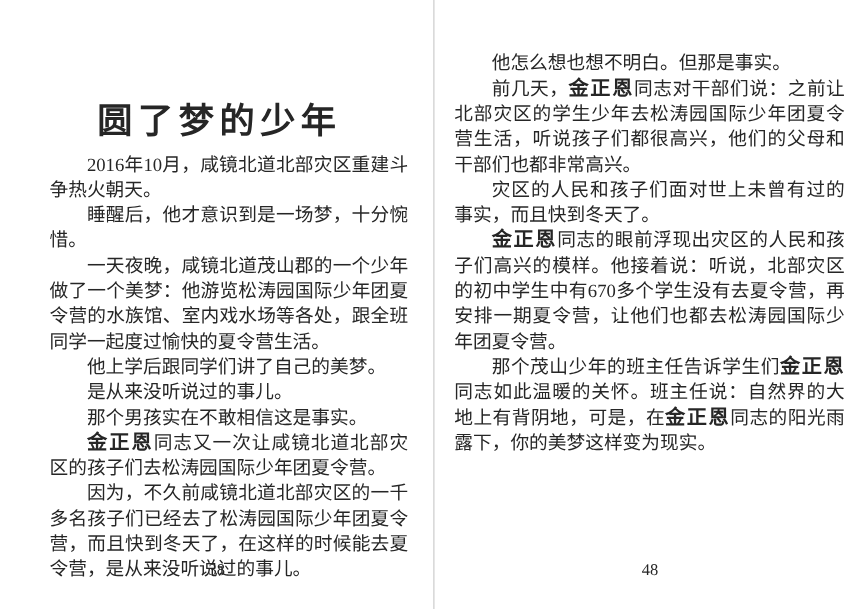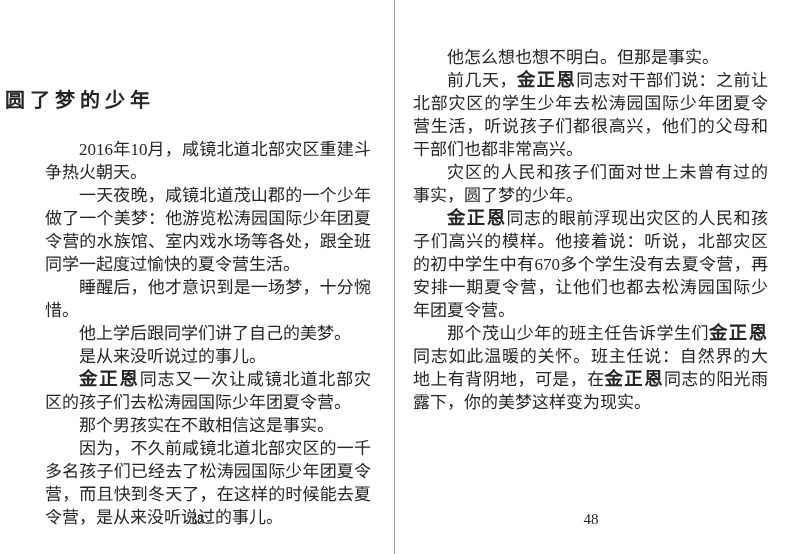--- a/index.html
+++ b/index.html
@@ -26,9 +26,9 @@
     left: 0;
     width: 100%;
     margin: 0;
-    text-align: left;
+    text-align: center;
     font-family: "Liberation Sans", "DejaVu Sans", sans-serif;
-    font-size: 20px;
+    font-size: 32px;
     font-weight: 700;
     letter-spacing: 5px;
     text-indent: 5px;

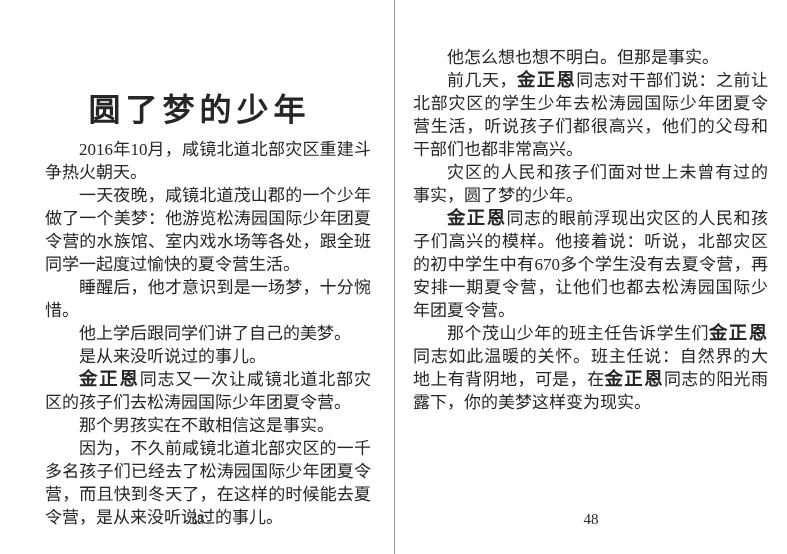--- a/index.html
+++ b/index.html
@@ -87,7 +87,7 @@
     <div class="body-text right-body">
         <p>他怎么想也想不明白。但那是事实。</p>
         <p>前几天，<span class="leader">金正恩</span>同志对干部们说：之前让北部灾区的学生少年去松涛园国际少年团夏令营生活，听说孩子们都很高兴，他们的父母和干部们也都非常高兴。</p>
-        <p>灾区的人民和孩子们面对世上未曾有过的事实，圆了梦的少年。</p>
+        <p>灾区的人民和孩子们面对世上未曾有过的事实，而且快到冬天了。</p>
         <p><span class="leader">金正恩</span>同志的眼前浮现出灾区的人民和孩子们高兴的模样。他接着说：听说，北部灾区的初中学生中有670多个学生没有去夏令营，再安排一期夏令营，让他们也都去松涛园国际少年团夏令营。</p>
         <p>那个茂山少年的班主任告诉学生们<span class="leader">金正恩</span>同志如此温暖的关怀。班主任说：自然界的大地上有背阴地，可是，在<span class="leader">金正恩</span>同志的阳光雨露下，你的美梦这样变为现实。</p>
       </div>

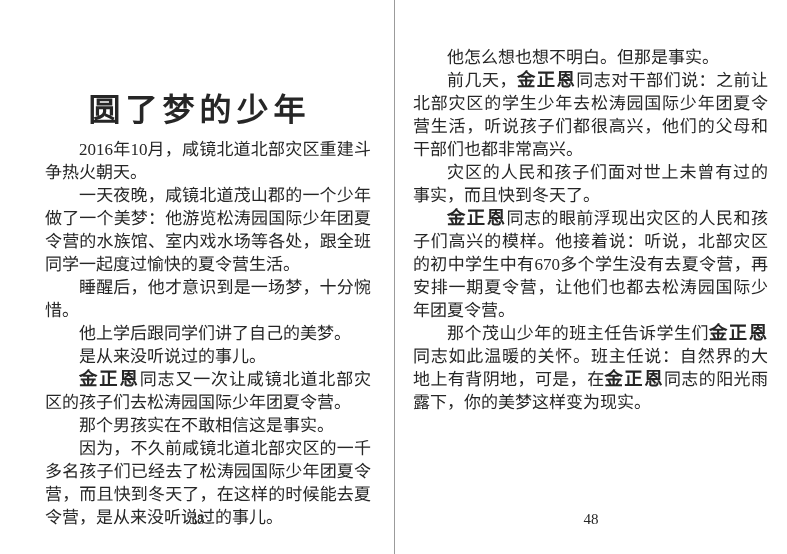--- a/index.html
+++ b/index.html
@@ -72,8 +72,8 @@
     <h1 class="title">圆了梦的少年</h1>
     <div class="body-text left-body">
         <p>2016年10月，咸镜北道北部灾区重建斗争热火朝天。</p>
+        <p>睡醒后，他才意识到是一场梦，十分惋惜。</p>
         <p>一天夜晚，咸镜北道茂山郡的一个少年做了一个美梦：他游览松涛园国际少年团夏令营的水族馆、室内戏水场等各处，跟全班同学一起度过愉快的夏令营生活。</p>
-        <p>睡醒后，他才意识到是一场梦，十分惋惜。</p>
         <p>他上学后跟同学们讲了自己的美梦。</p>
         <p>是从来没听说过的事儿。</p>
         <p><span class="leader">金正恩</span>同志又一次让咸镜北道北部灾区的孩子们去松涛园国际少年团夏令营。</p>

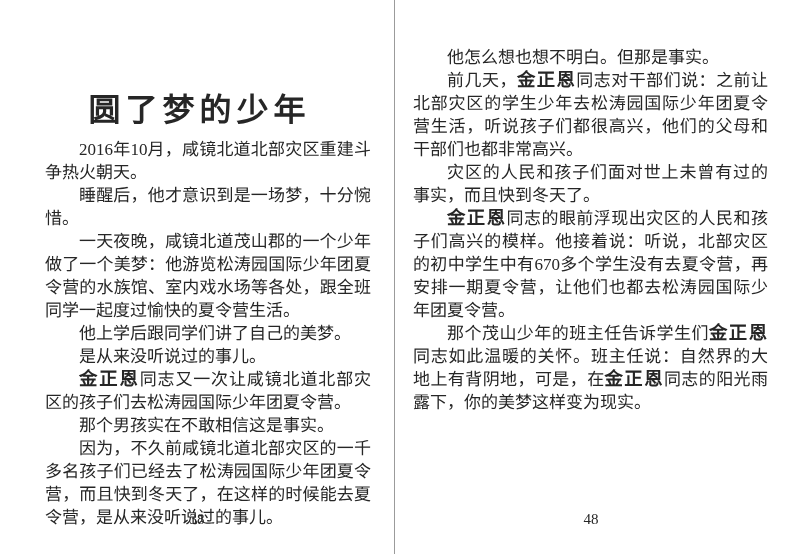--- a/index.html
+++ b/index.html
@@ -76,8 +76,8 @@
         <p>一天夜晚，咸镜北道茂山郡的一个少年做了一个美梦：他游览松涛园国际少年团夏令营的水族馆、室内戏水场等各处，跟全班同学一起度过愉快的夏令营生活。</p>
         <p>他上学后跟同学们讲了自己的美梦。</p>
         <p>是从来没听说过的事儿。</p>
+        <p>那个男孩实在不敢相信这是事实。</p>
         <p><span class="leader">金正恩</span>同志又一次让咸镜北道北部灾区的孩子们去松涛园国际少年团夏令营。</p>
-        <p>那个男孩实在不敢相信这是事实。</p>
         <p>因为，不久前咸镜北道北部灾区的一千多名孩子们已经去了松涛园国际少年团夏令营，而且快到冬天了，在这样的时候能去夏令营，是从来没听说过的事儿。</p>
       </div>
     <div class="pagenum">38</div>

